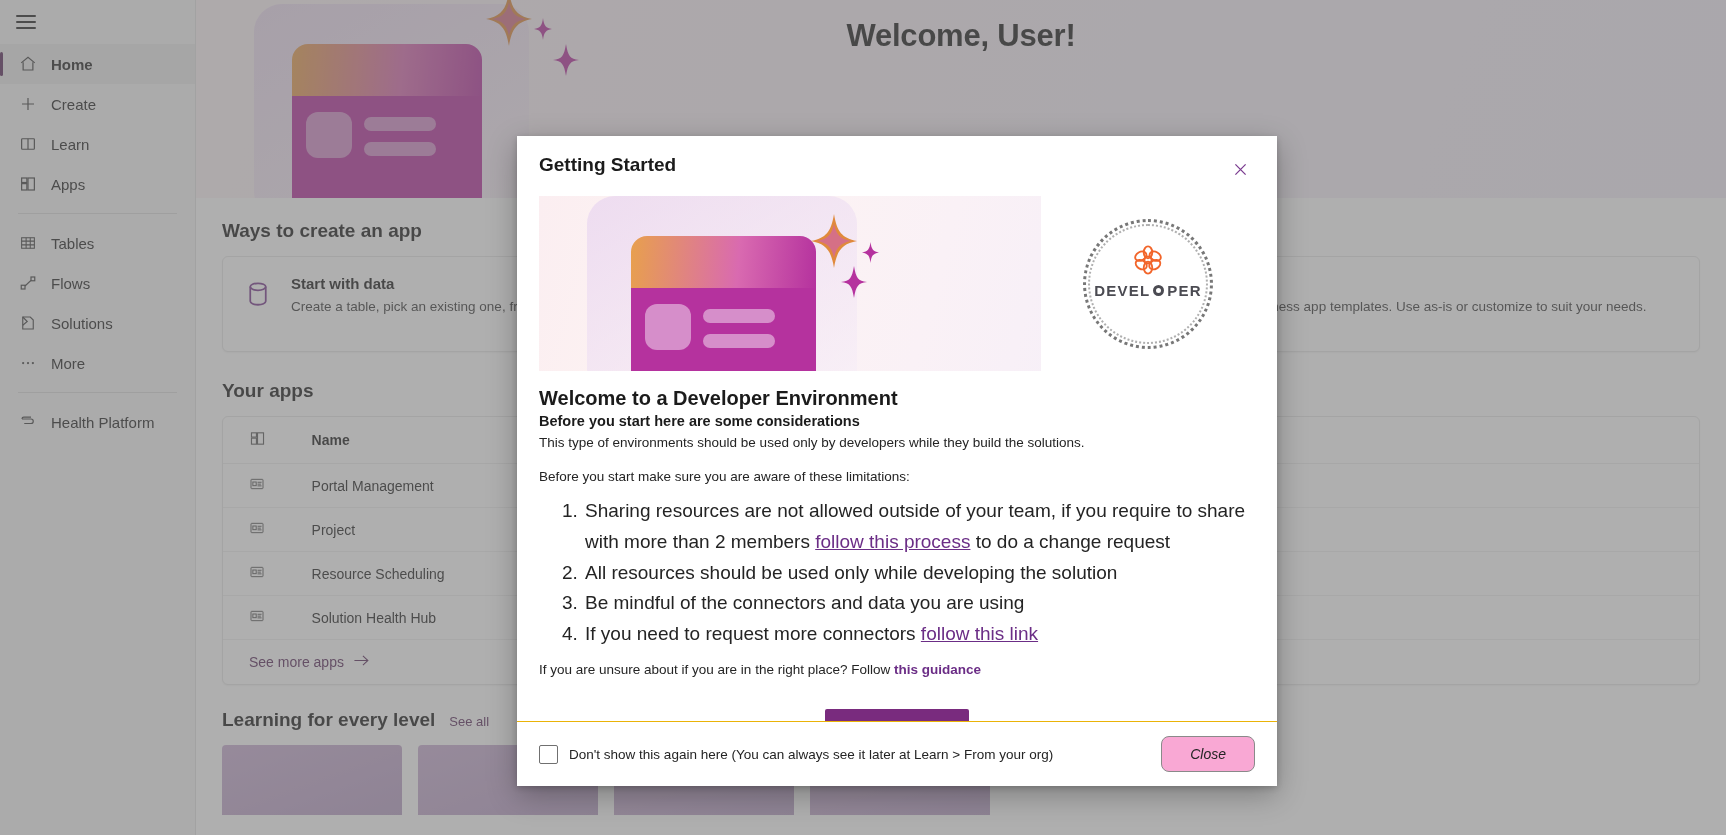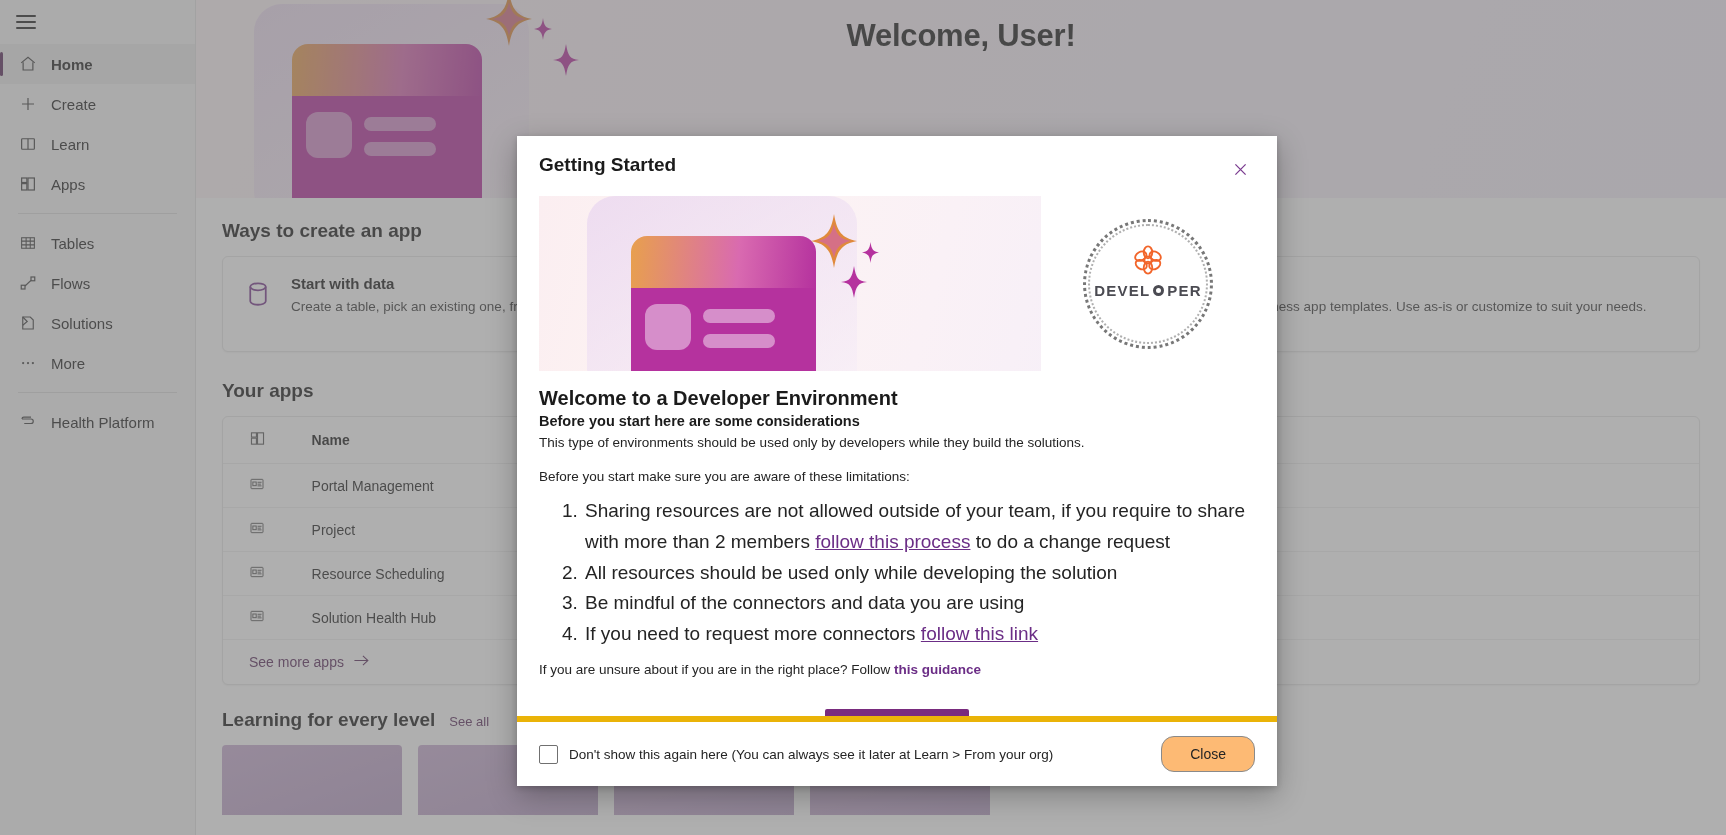--- a/index.html
+++ b/index.html
@@ -185,7 +185,7 @@
   .btn-primary svg { width: 15px; height: 15px; }
 
   .modal-foot {
-    border-top: 6px solid #eab308; padding: 14px 22px;
+    border-top: 1px solid #eab308; padding: 14px 22px;
     display:flex; align-items:center; justify-content:space-between;
   }
   .chk-row { display:flex; align-items:center; gap: 11px; cursor:pointer; }

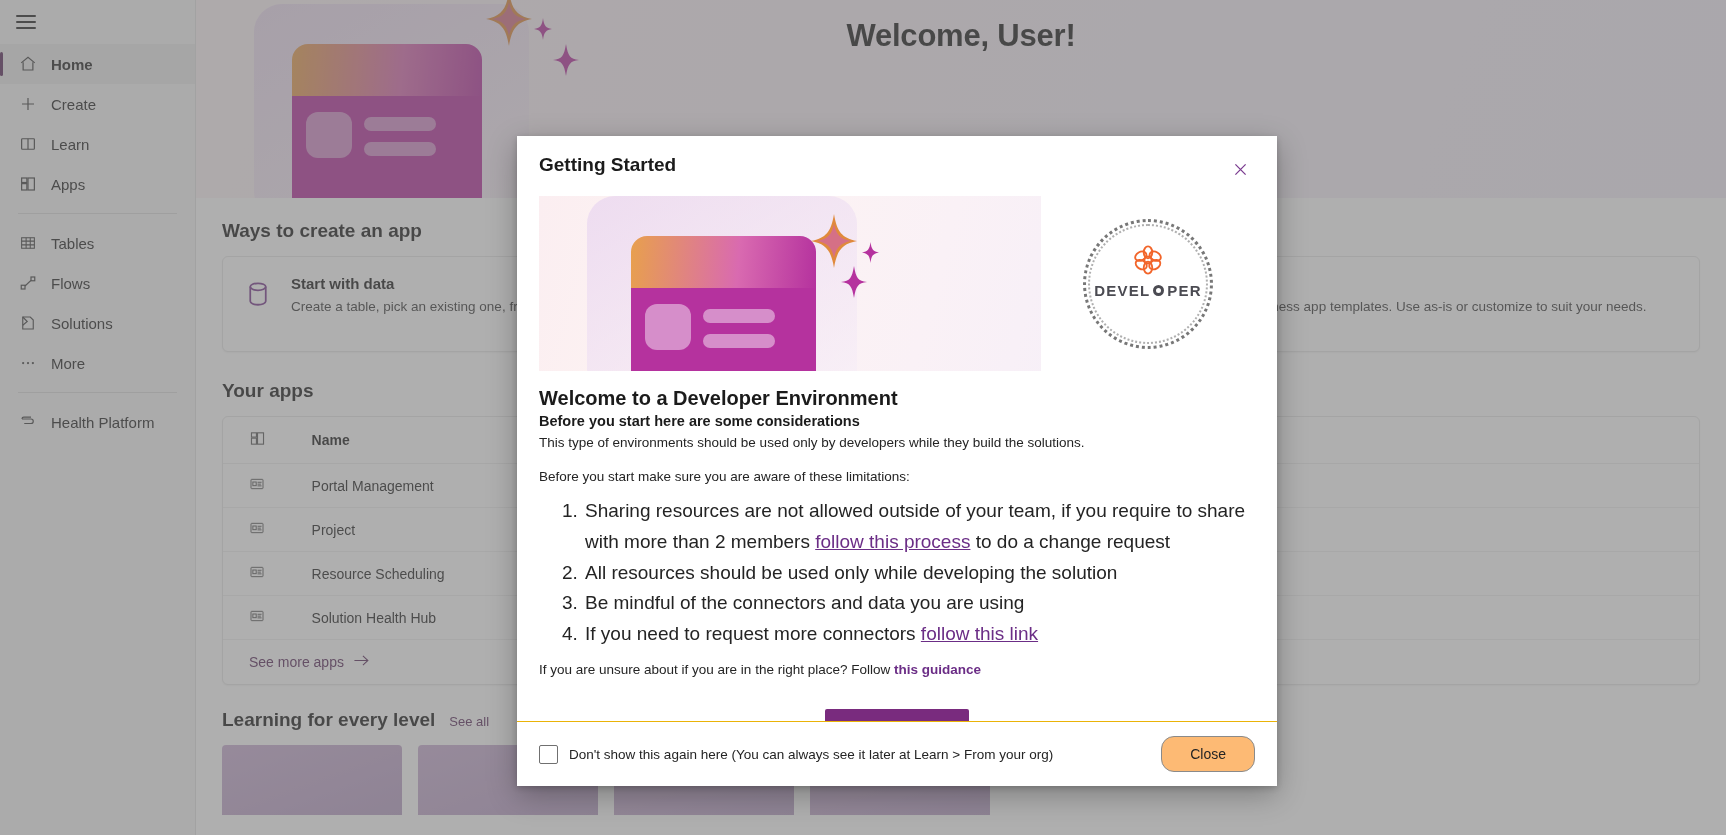--- a/index.html
+++ b/index.html
@@ -194,8 +194,8 @@
   }
   .chk-label { font-size: 13.5px; color:#242424; }
   .btn-secondary {
-    background:#fdba74; color:#242424; border:1px solid #8a8a8a; border-radius: 13px;
-    padding: 9px 28px; font-size: 14px; cursor:pointer; font-family:"Liberation Sans", sans-serif;
+    background:#f9a8d4; color:#242424; border:1px solid #8a8a8a; border-radius: 8px;
+    padding: 9px 28px; font-size: 14px; cursor:pointer; font-family:"Liberation Sans", sans-serif;font-style:italic;
   }
 </style>
 </head>

